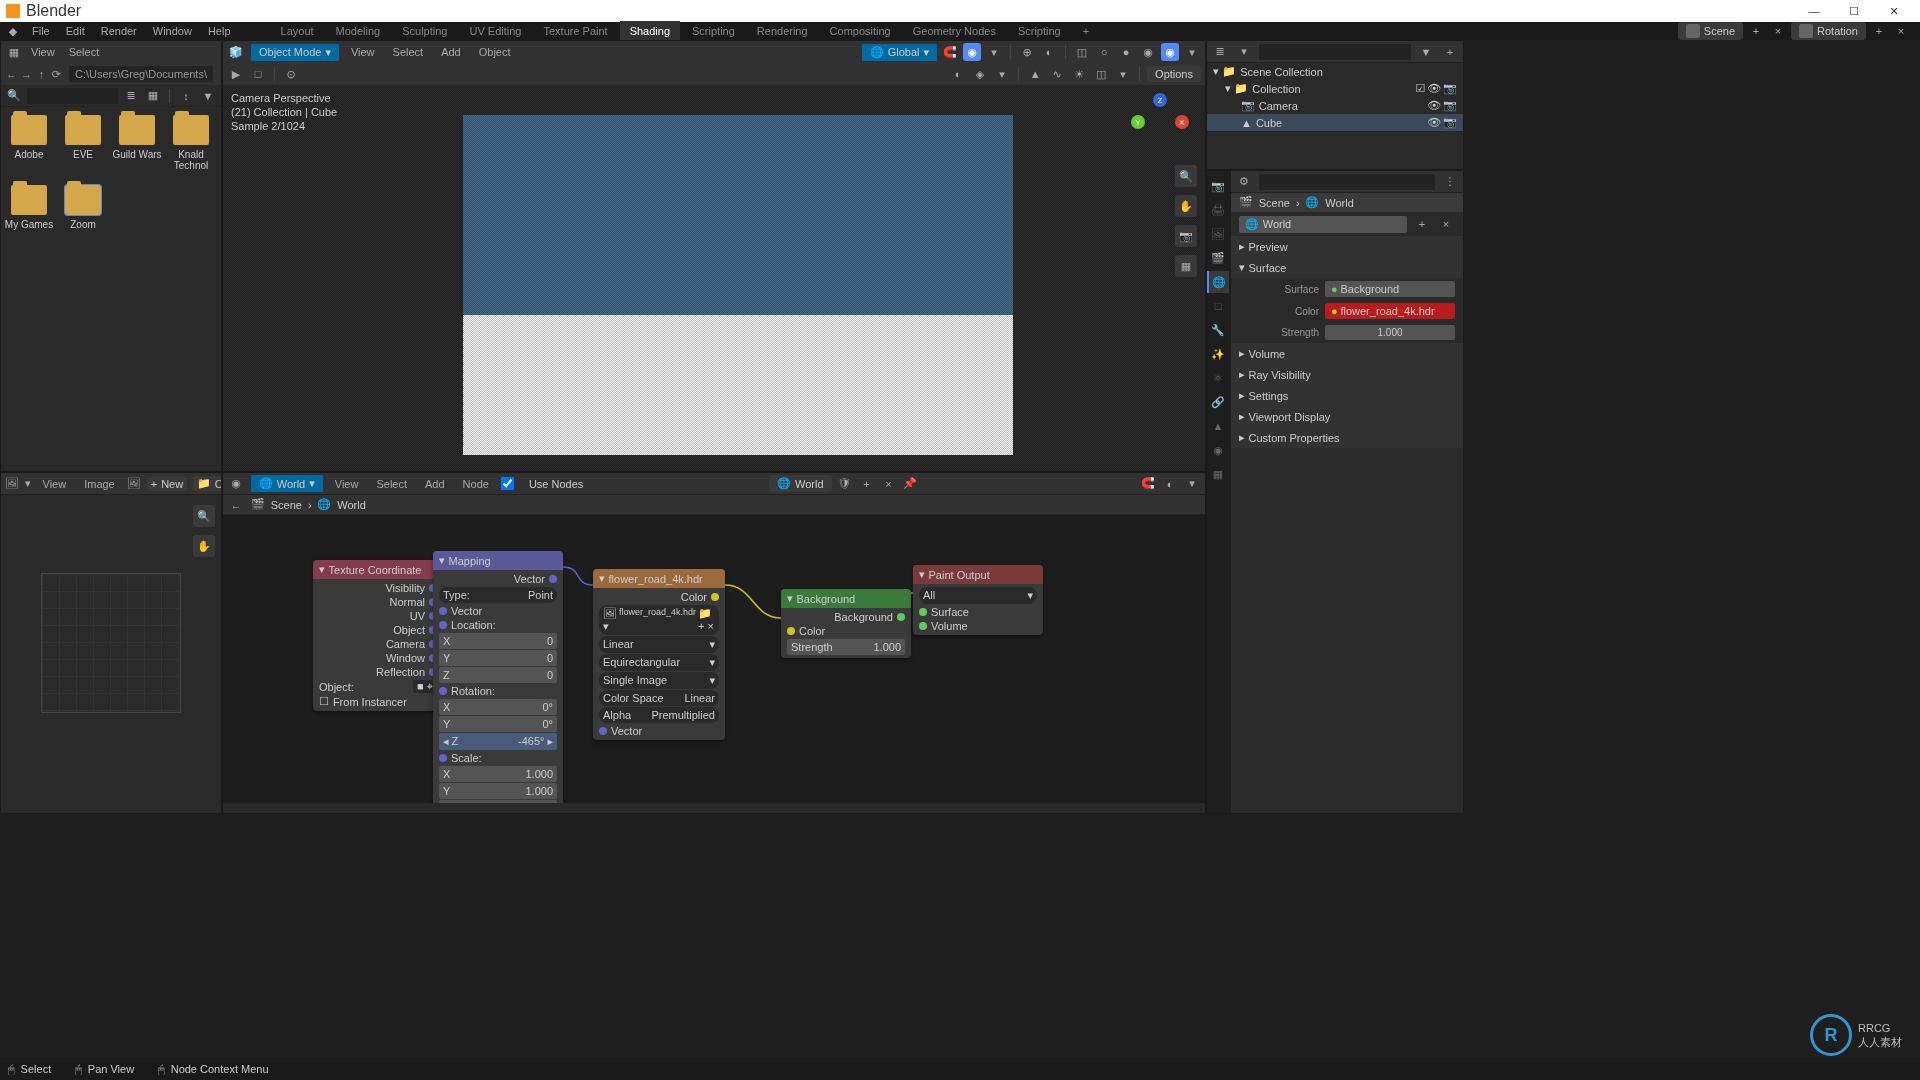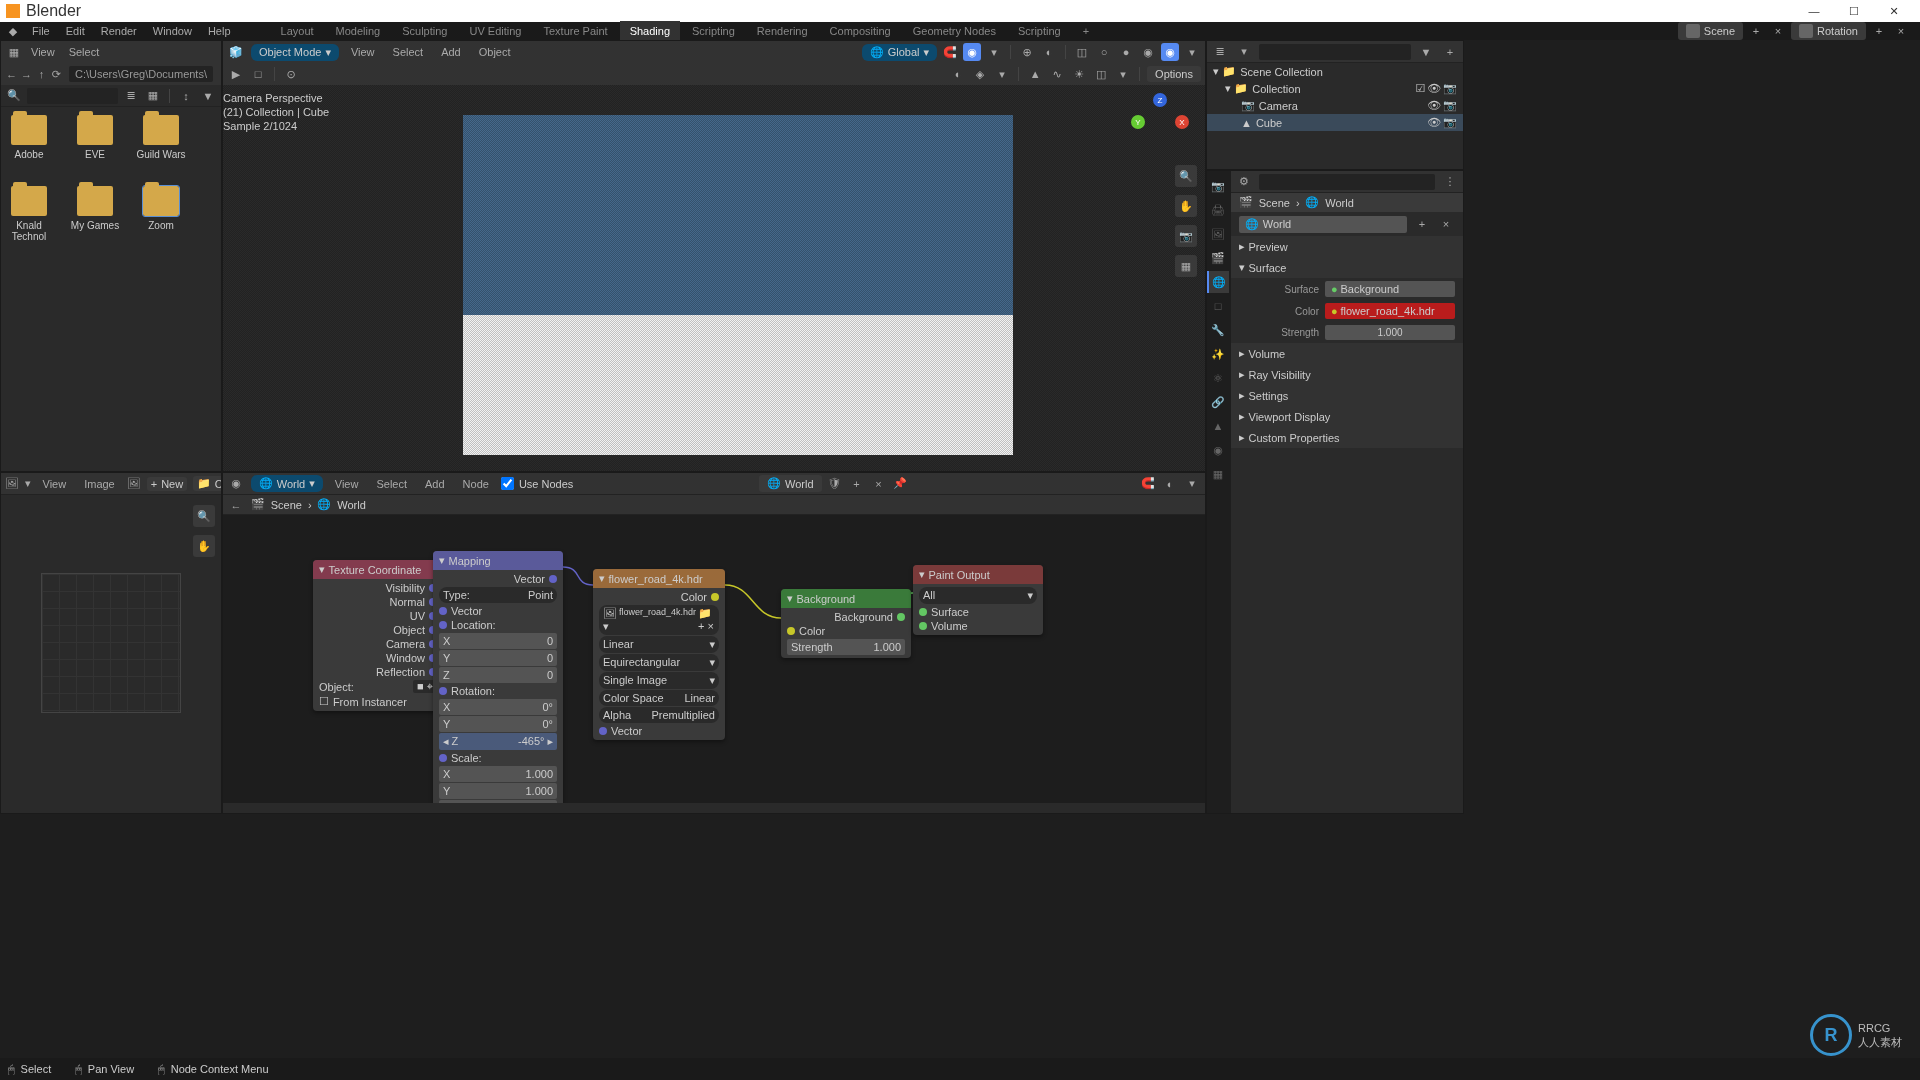--- a/index.html
+++ b/index.html
@@ -33,7 +33,7 @@
 .folder-label{font-size:10px;color:#ccc;text-align:center;width:52px}
 .vp-header{height:22px;background:#323232;display:flex;align-items:center;padding:0 4px;gap:6px}
 .vp-header-b{height:22px;background:#323232;display:flex;align-items:center;padding:0 4px;gap:4px}
-.dropdown{background:#0c4a6e;padding:2px 8px;border-radius:6px;display:flex;align-items:center;gap:4px;cursor:pointer}
+.dropdown{background:#0369a1;padding:2px 8px;border-radius:1px;display:flex;align-items:center;gap:4px;cursor:pointer}
 .viewport{position:relative;height:388px;background:linear-gradient(180deg,#8db4d4 0%,#a4c2db 30%,#7a8568 50%,#6b7358 60%,#888 70%,#999 100%)}
 .vp-overlay{position:absolute;top:6px;left:0;color:#ddd;font-size:10px;line-height:14px}
 .vp-gizmo{position:absolute;top:8px;right:14px;width:60px;height:60px}

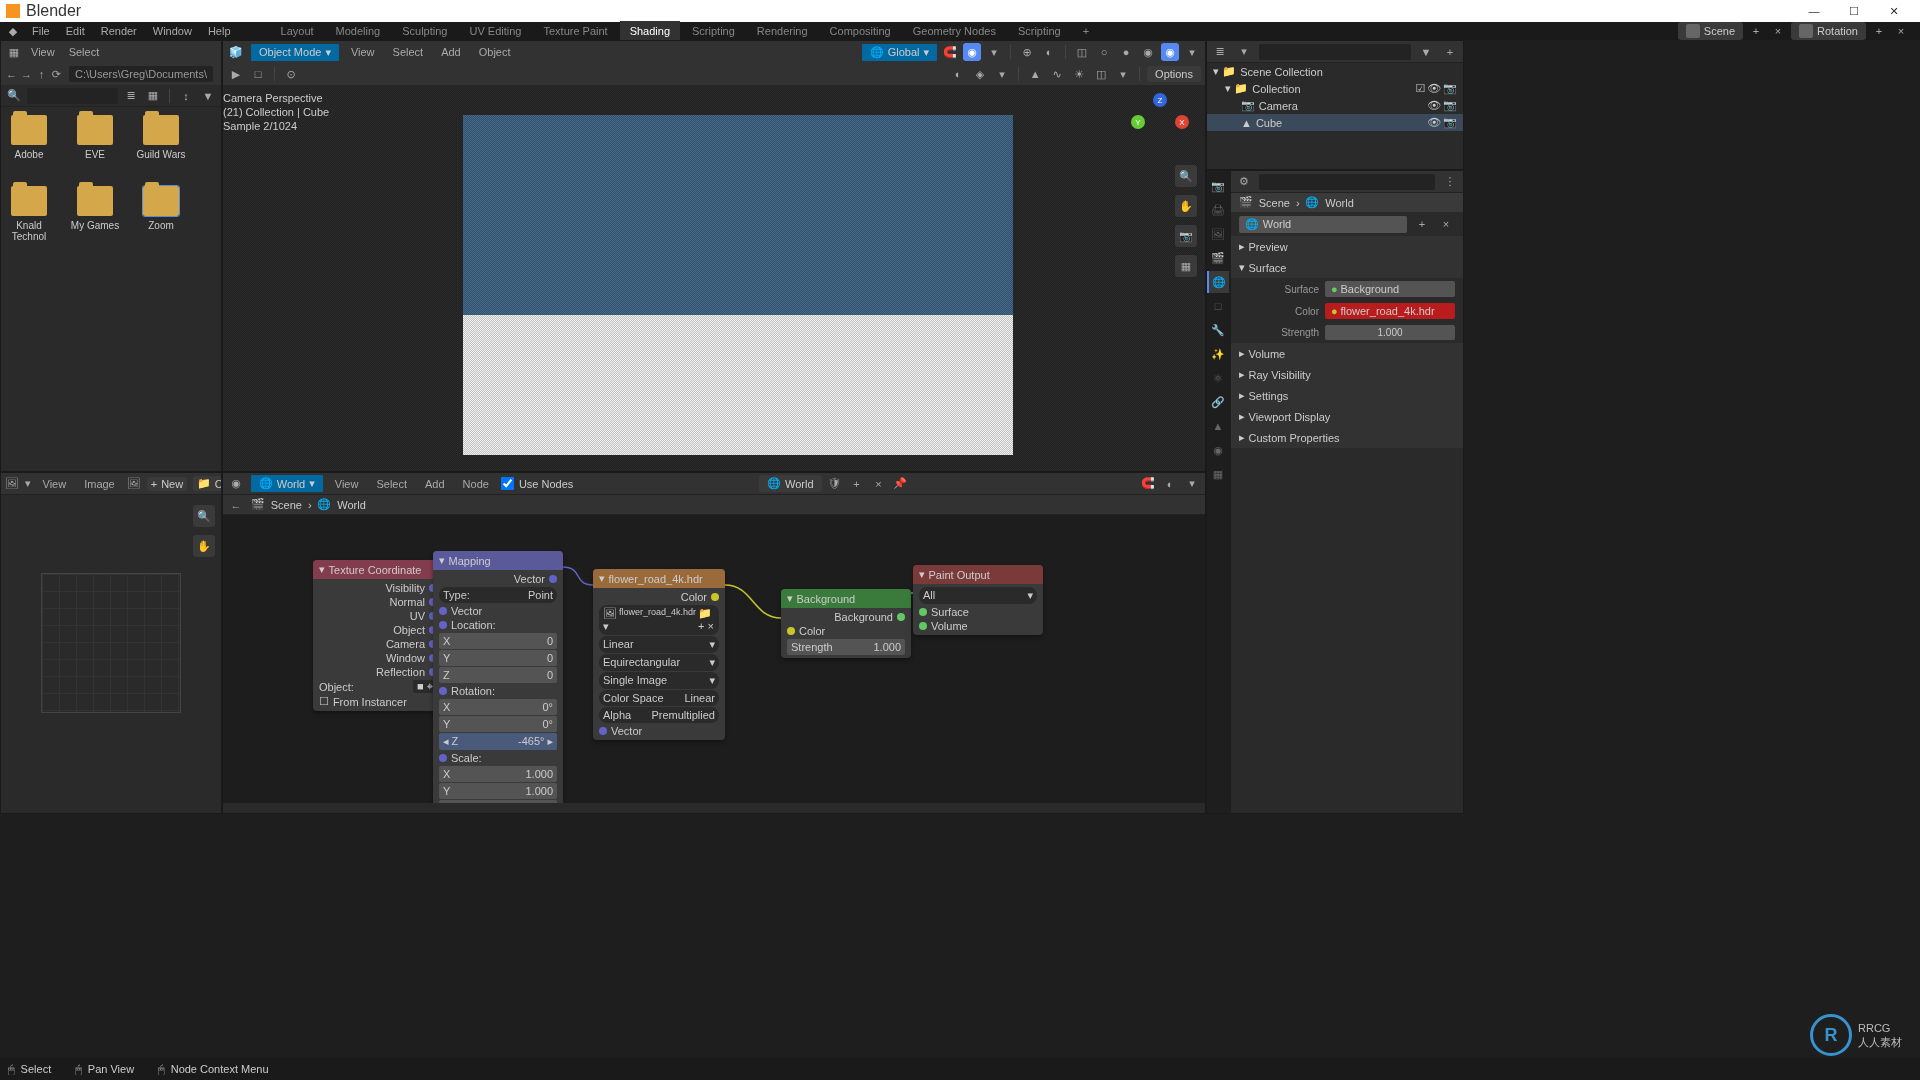--- a/index.html
+++ b/index.html
@@ -35,7 +35,7 @@
 .vp-header-b{height:22px;background:#323232;display:flex;align-items:center;padding:0 4px;gap:4px}
 .dropdown{background:#0369a1;padding:2px 8px;border-radius:1px;display:flex;align-items:center;gap:4px;cursor:pointer}
 .viewport{position:relative;height:388px;background:linear-gradient(180deg,#8db4d4 0%,#a4c2db 30%,#7a8568 50%,#6b7358 60%,#888 70%,#999 100%)}
-.vp-overlay{position:absolute;top:6px;left:0;color:#ddd;font-size:10px;line-height:14px}
+.vp-overlay{position:absolute;top:6px;left:8px;color:#ddd;font-size:10px;line-height:14px}
 .vp-gizmo{position:absolute;top:8px;right:14px;width:60px;height:60px}
 .vp-icons{position:absolute;top:80px;right:8px;display:flex;flex-direction:column;gap:8px}
 .vp-icons .icon-btn{background:#3a3a3a;border-radius:3px;width:22px;height:22px}

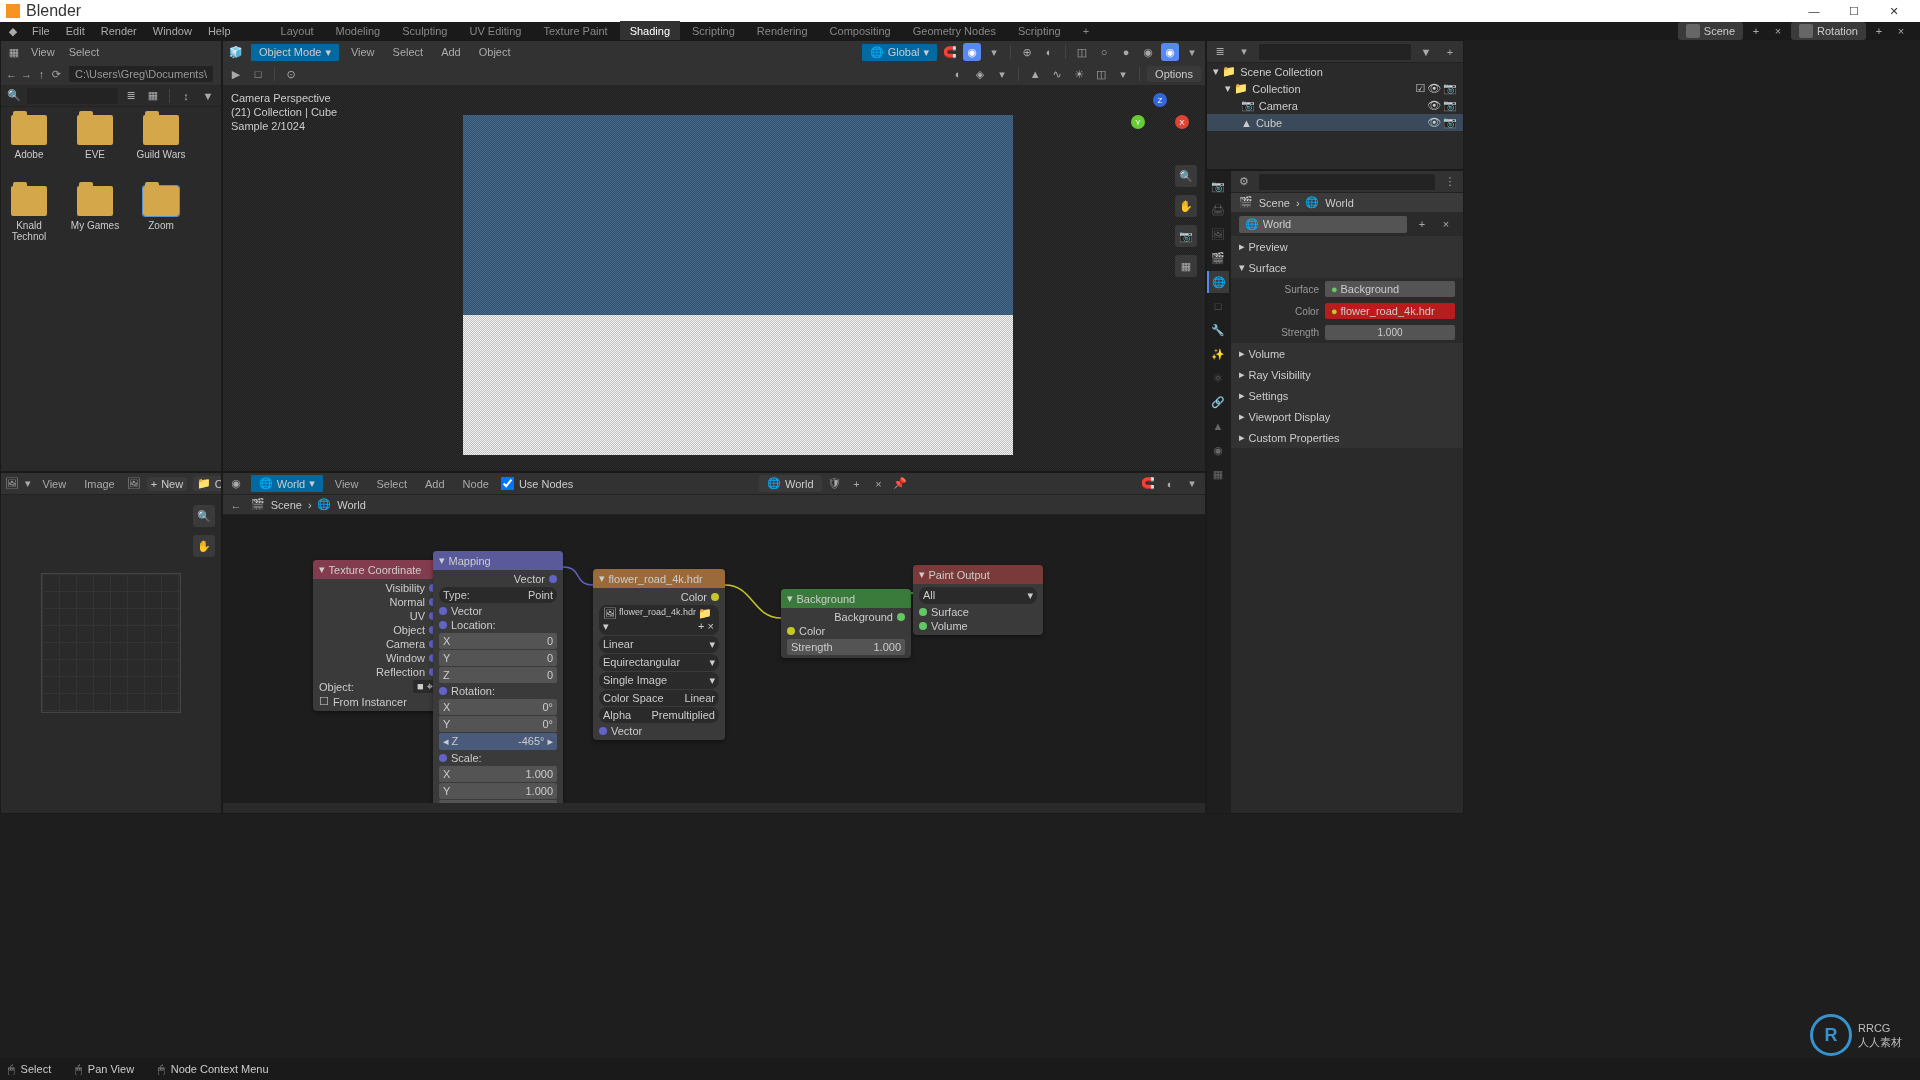--- a/index.html
+++ b/index.html
@@ -25,7 +25,7 @@
 .fb-path{background:#232323;padding:2px 6px;border-radius:2px;flex:1;margin:0 4px;color:#999}
 .fb-toolbar{height:22px;background:#2a2a2a;display:flex;align-items:center;padding:0 4px;gap:4px;border-bottom:1px solid #222}
 .fb-search{background:#232323;padding:2px 6px;border-radius:2px;flex:1;color:#666}
-.fb-content{padding:8px;display:flex;flex-wrap:wrap;gap:26px;align-content:flex-start}
+.fb-content{padding:8px;display:flex;flex-wrap:wrap;gap:14px;align-content:flex-start}
 .folder{width:40px;display:flex;flex-direction:column;align-items:center;gap:4px;cursor:pointer}
 .folder-icon{width:36px;height:30px;background:#d4a84a;border-radius:2px;position:relative}
 .folder-icon.sel{outline:1px solid #5a8fd4}

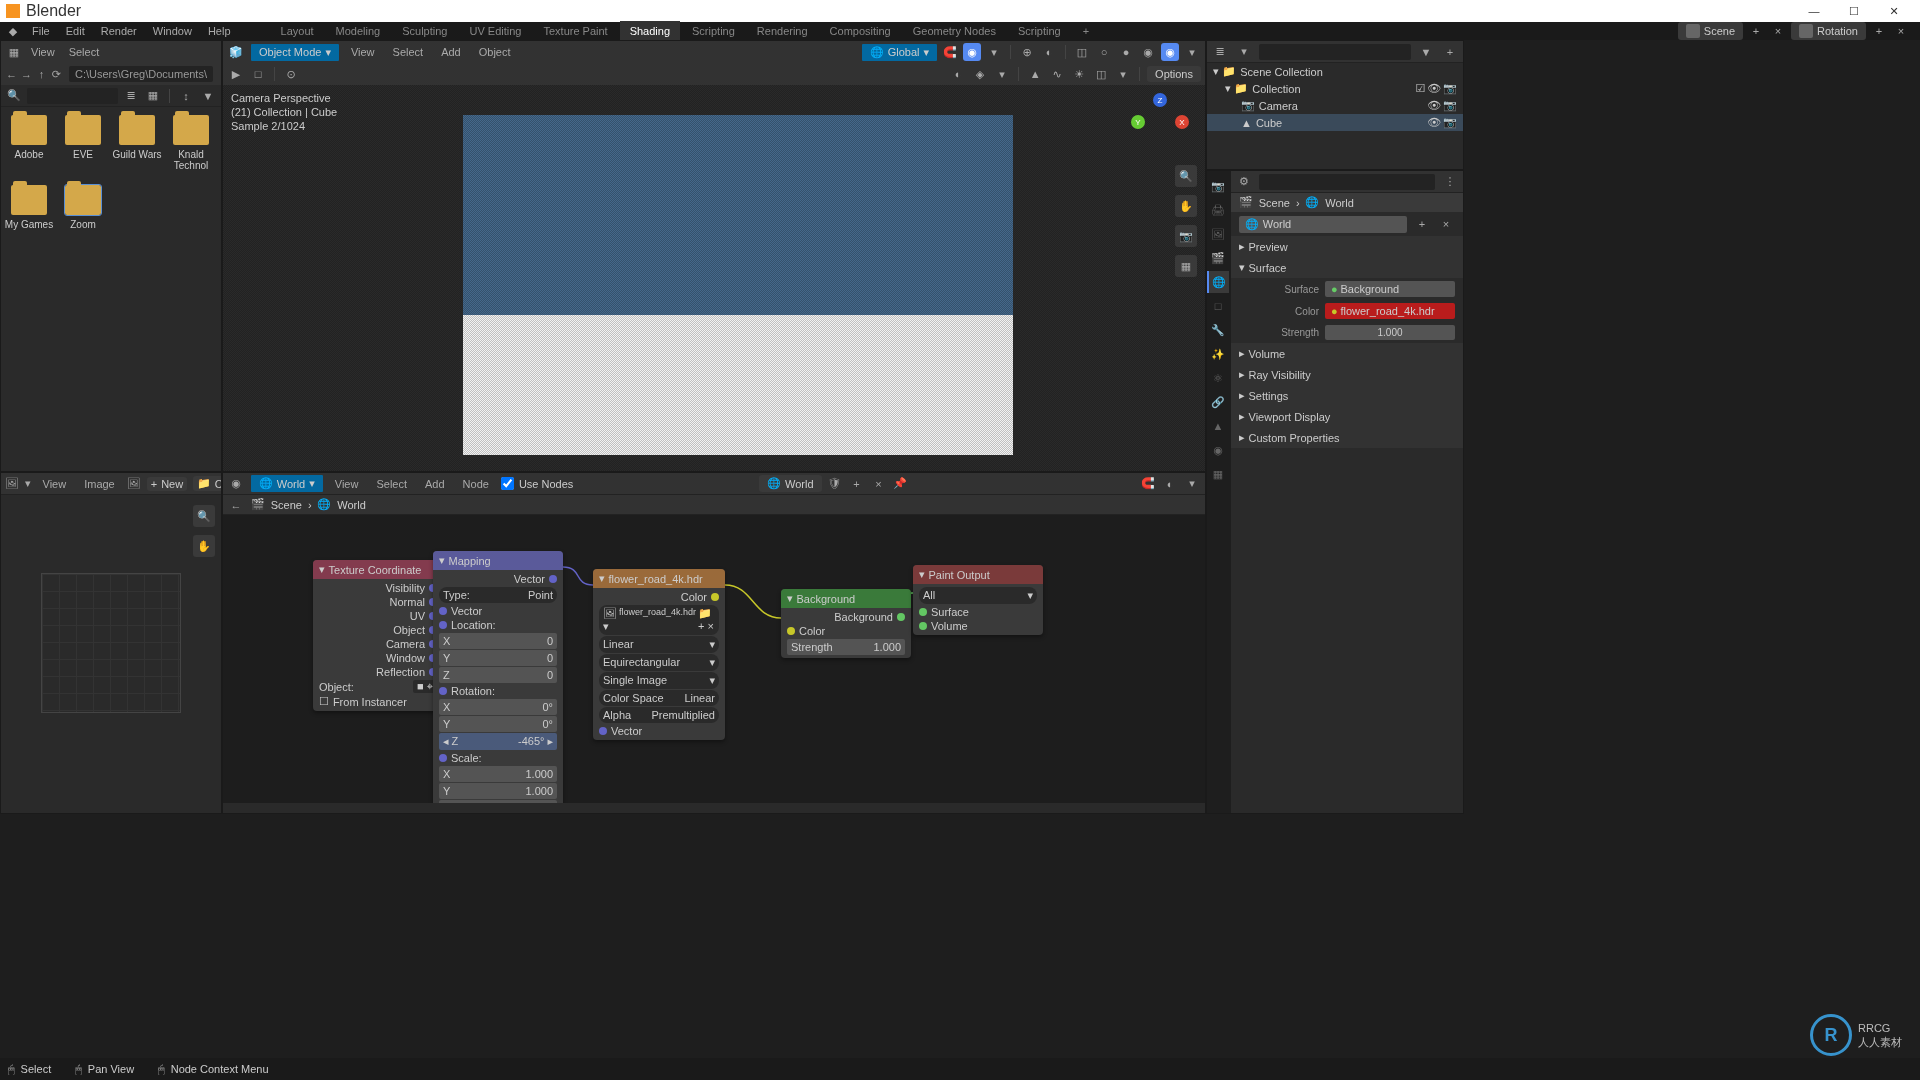--- a/index.html
+++ b/index.html
@@ -409,7 +409,7 @@
       <span class="mi">Select</span>
       <span class="mi">Add</span>
       <span class="mi">Node</span>
-      <label style="display:flex;align-items:center;gap:5px">
+      <label style="display:flex;align-items:center;gap:15px">
           <input type="checkbox" checked="" style="">
           <span>Use Nodes</span>
         </label>

